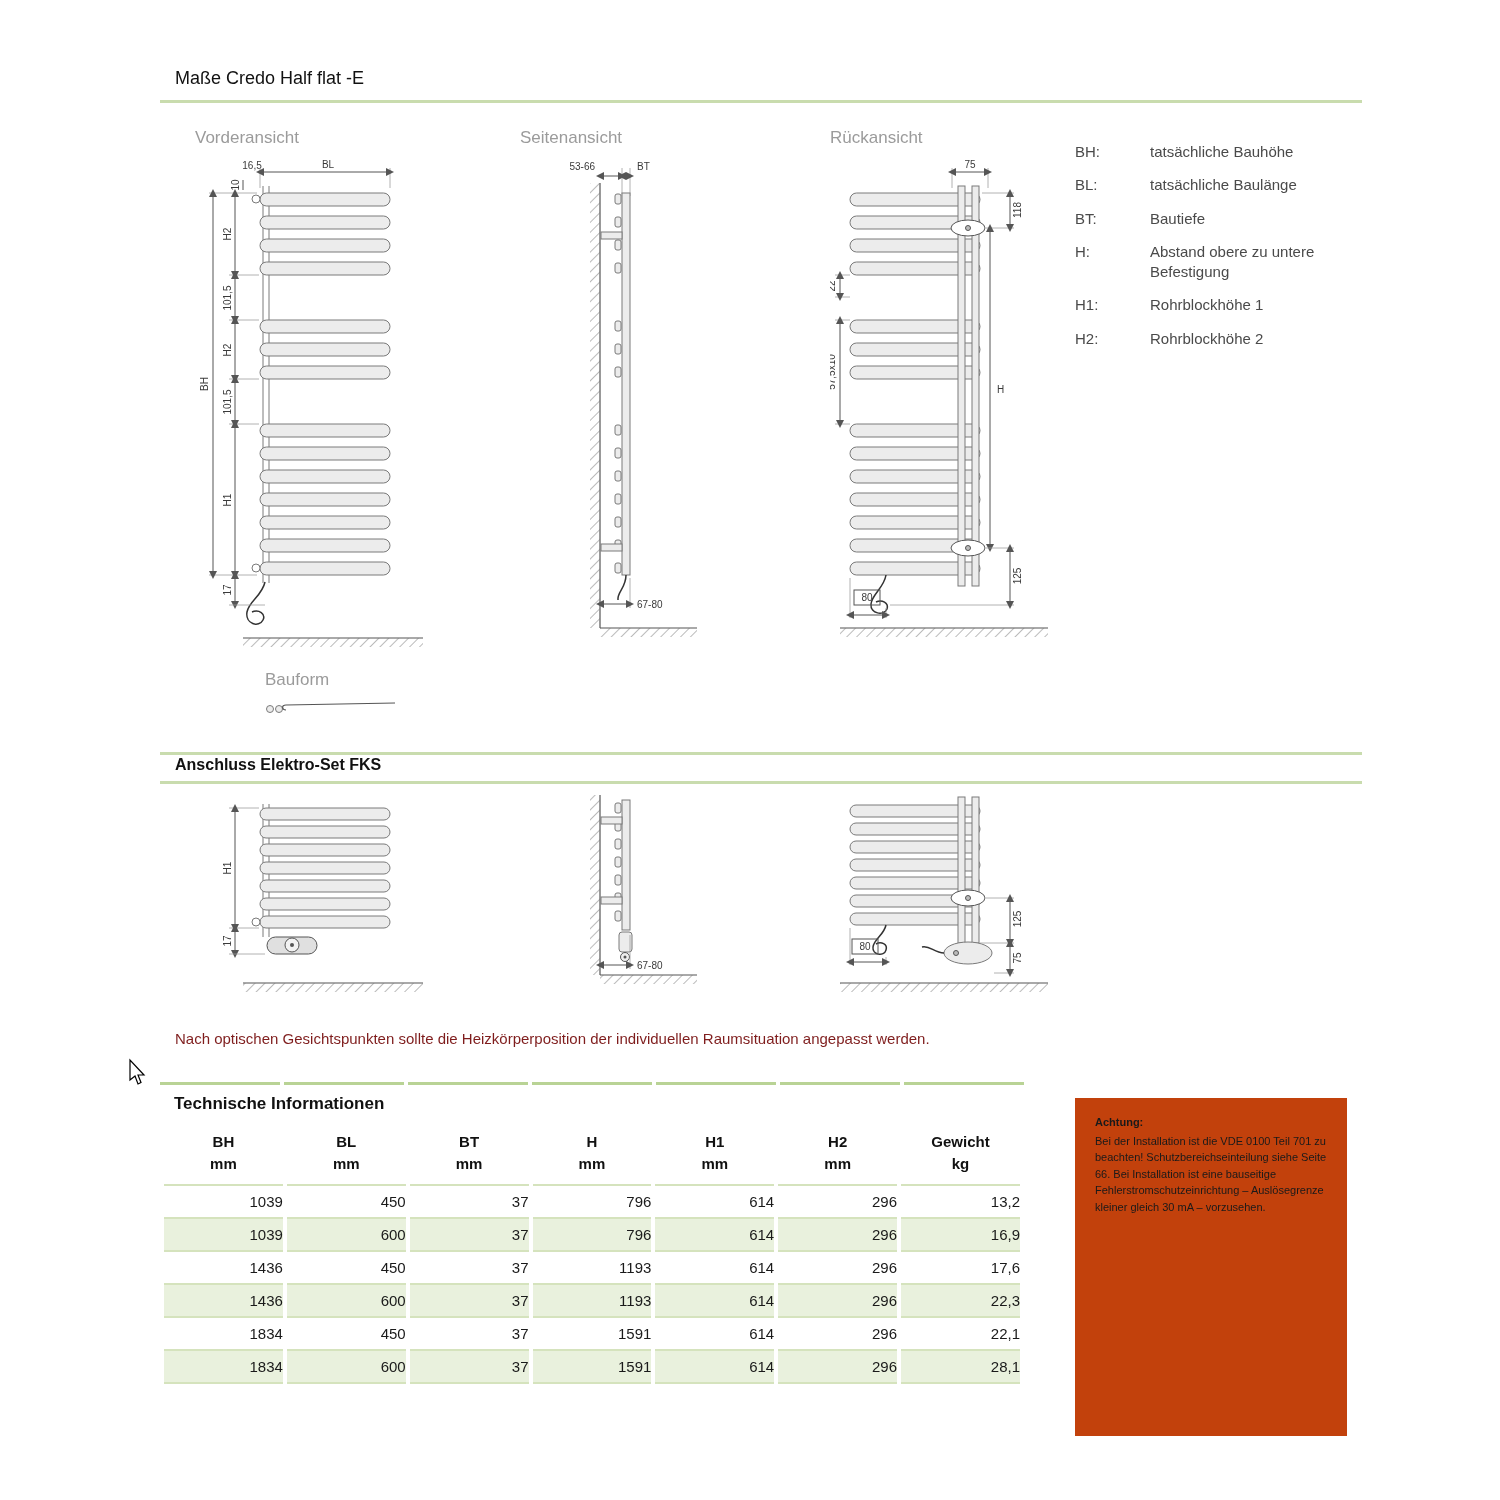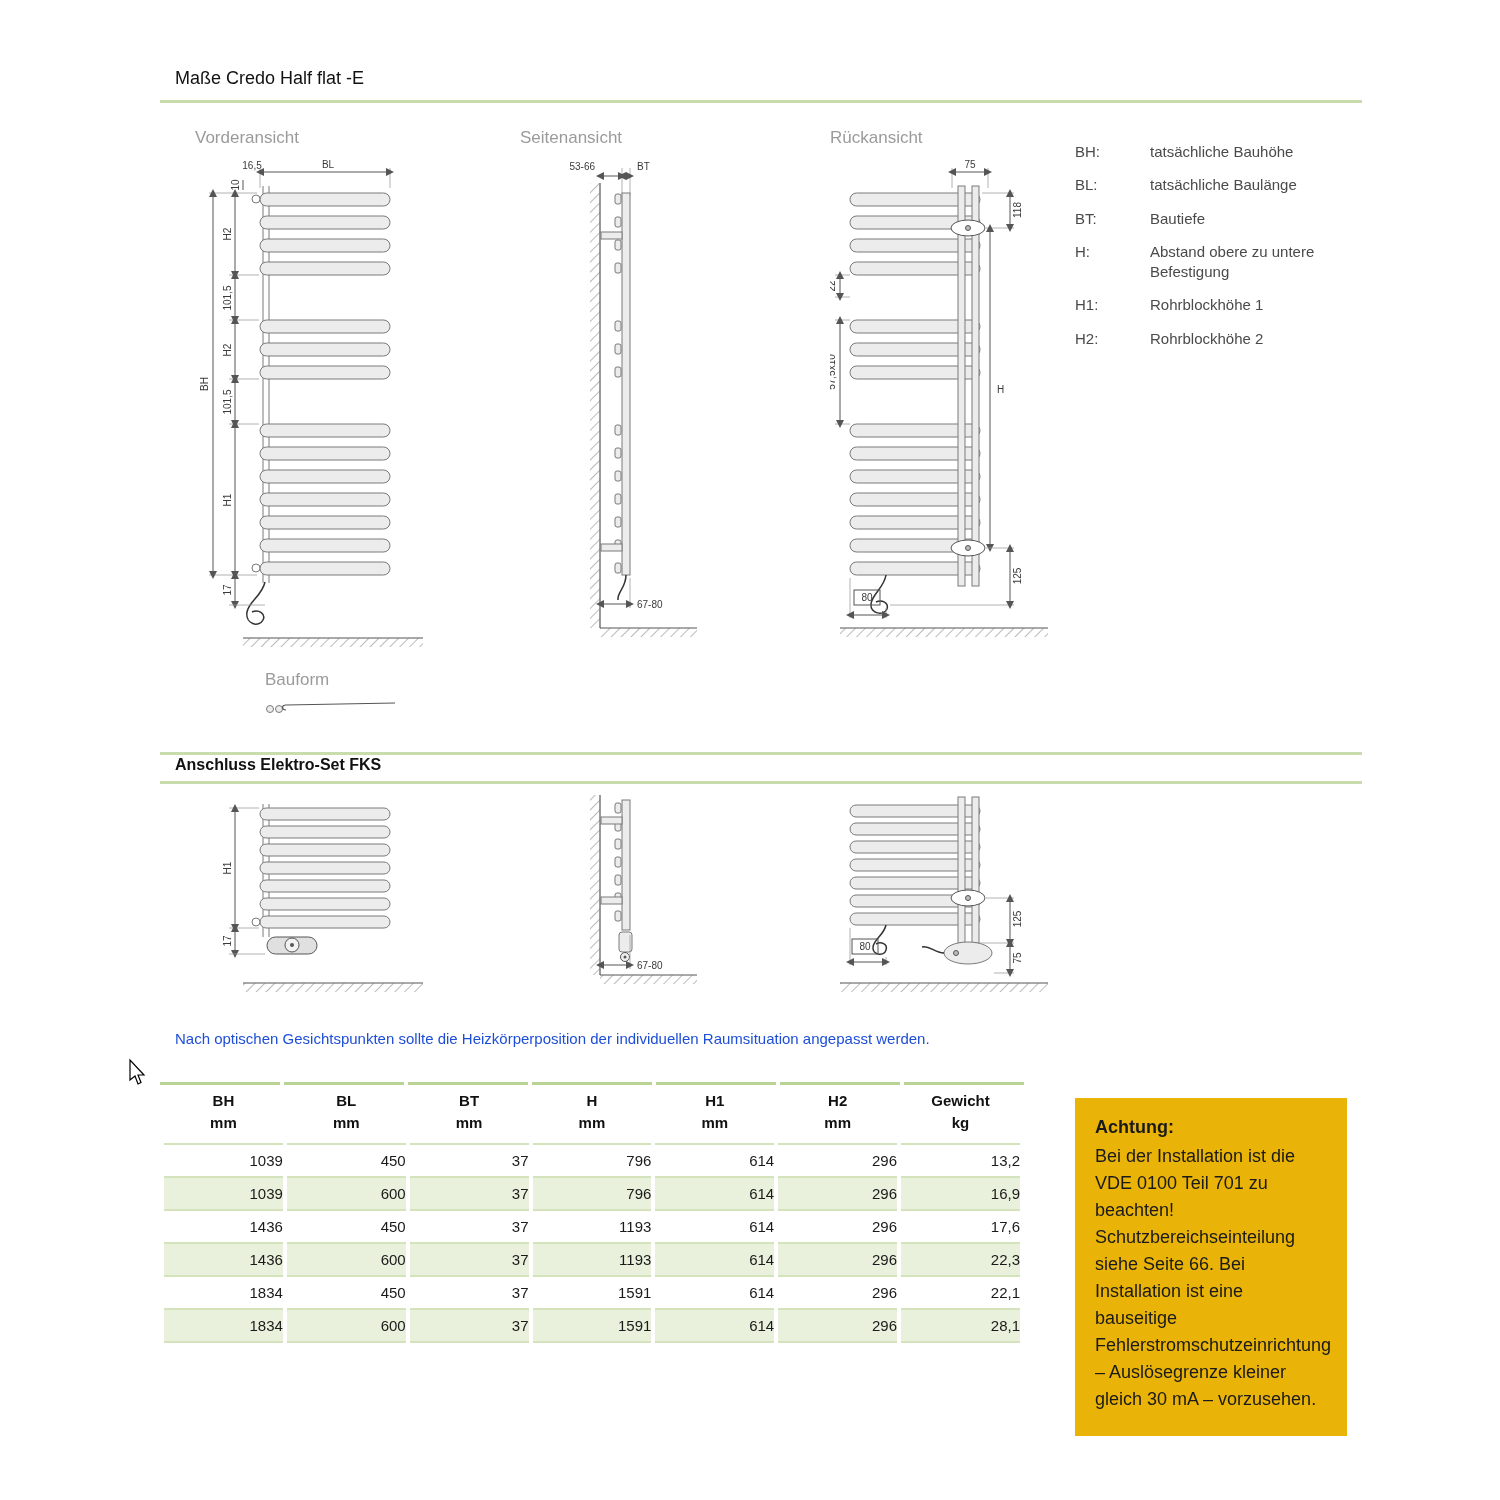--- a/index.html
+++ b/index.html
@@ -12,7 +12,7 @@
   .legend{position:absolute;left:1075px;top:142px;display:grid;grid-template-columns:75px 188px;
           row-gap:13px;font-size:15px;color:#4a4a4a;line-height:1.35;}
   .elektro-title{position:absolute;left:175px;top:756px;margin:0;font-size:16px;font-weight:bold;color:#111;}
-  .note{position:absolute;left:175px;top:1030px;width:760px;font-size:15px;color:#1d4ed8;}
+  .note{position:absolute;left:175px;top:1030px;width:760px;font-size:15px;color:#7f1d1d;}
   .tech{position:absolute;left:160px;top:1082px;width:864px;}
   .seg{display:flex;gap:4px;}
   .seg div{height:3px;background:#b9d395;flex:1;}

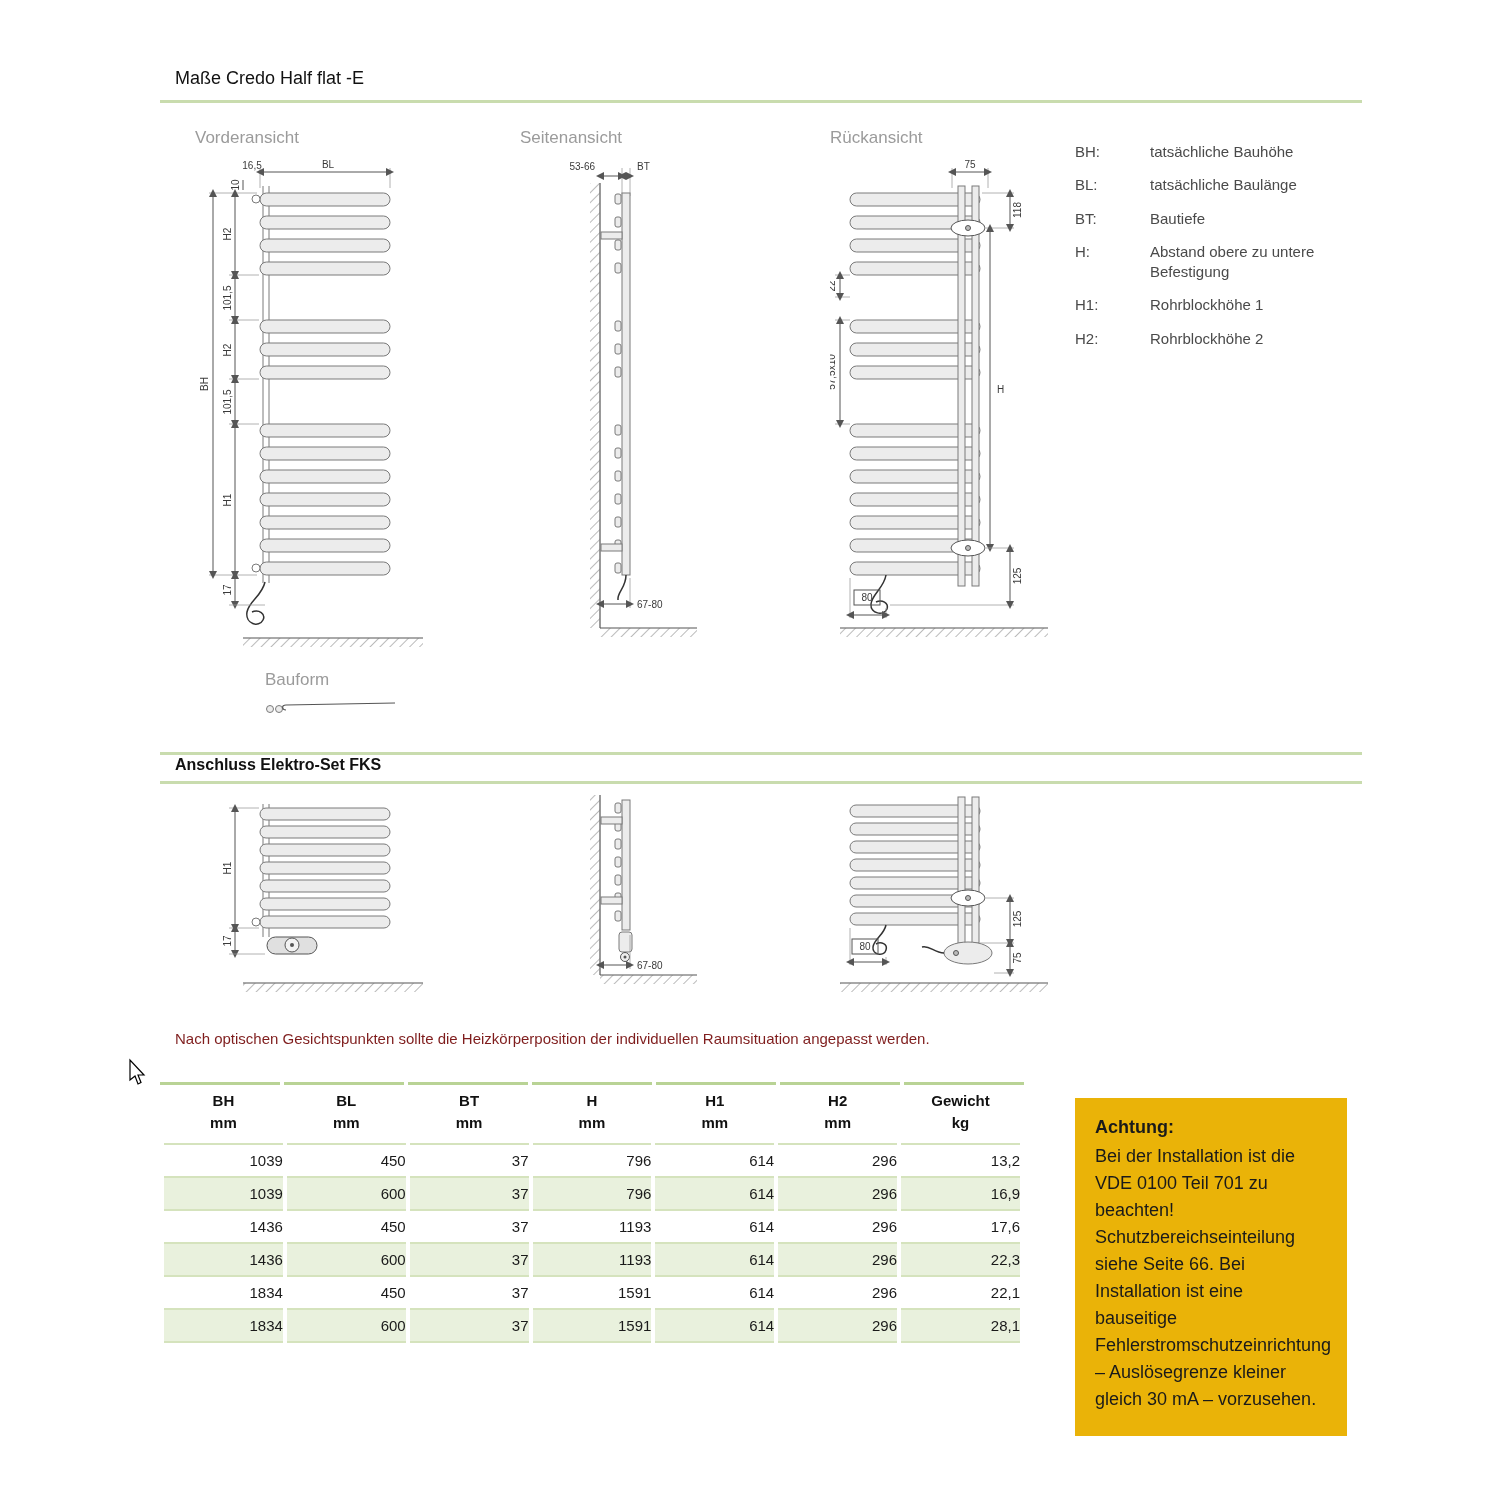--- a/index.html
+++ b/index.html
@@ -414,6 +414,7 @@
         <div></div>
         <div></div>
     </div>
+    <h2>Technische Informationen</h2>
     <table class="spec">
       <thead>
         <tr>

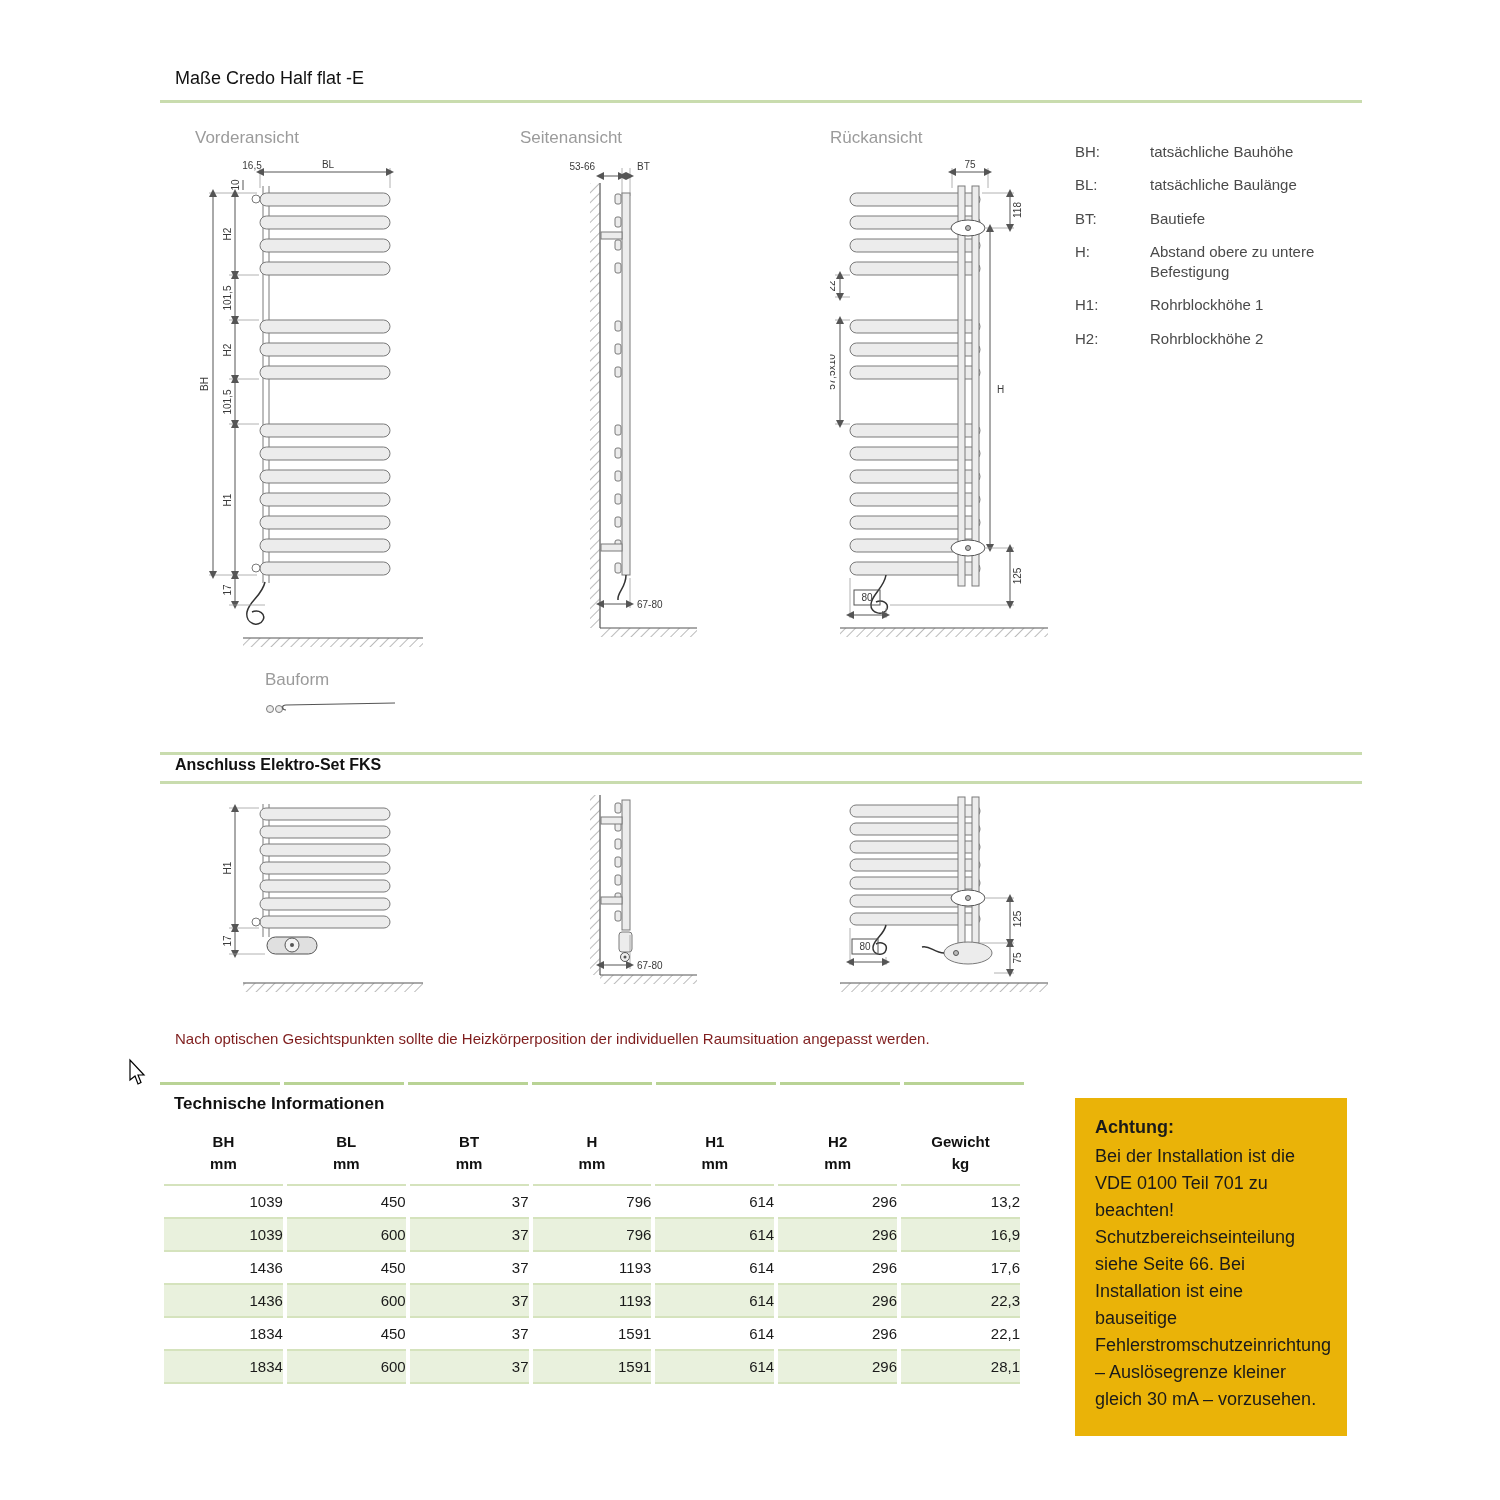--- a/index.html
+++ b/index.html
@@ -22,8 +22,8 @@
   table.spec td{text-align:right;padding:7px 0;border-top:2px solid #d5e3bd;color:#1a1a1a;}
   table.spec tr.green td{background:#e9f1dd;}
   table.spec tbody tr:last-child td{border-bottom:2px solid #d5e3bd;}
-  .achtung{position:absolute;left:1075px;top:1098px;width:232px;min-height:302px;background:#eab308;
-           padding:16px 20px 20px;font-size:18px;line-height:1.5;color:#1a1a1a;}
+  .achtung{position:absolute;left:1075px;top:1098px;width:232px;min-height:302px;background:#c2410c;
+           padding:16px 20px 20px;font-size:11px;line-height:1.5;color:#1a1a1a;}
   .achtung .t{font-weight:bold;margin-bottom:2px;}
   svg text{font-family:"Liberation Sans",sans-serif;font-size:10px;fill:#3a3a3a;}
   .dim{stroke:#555;stroke-width:1;fill:none;}

